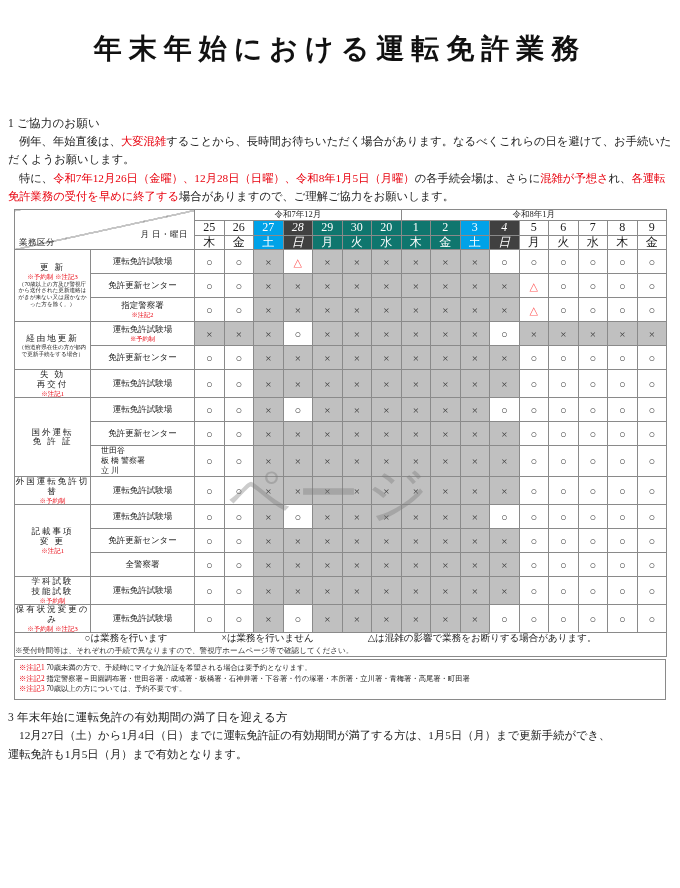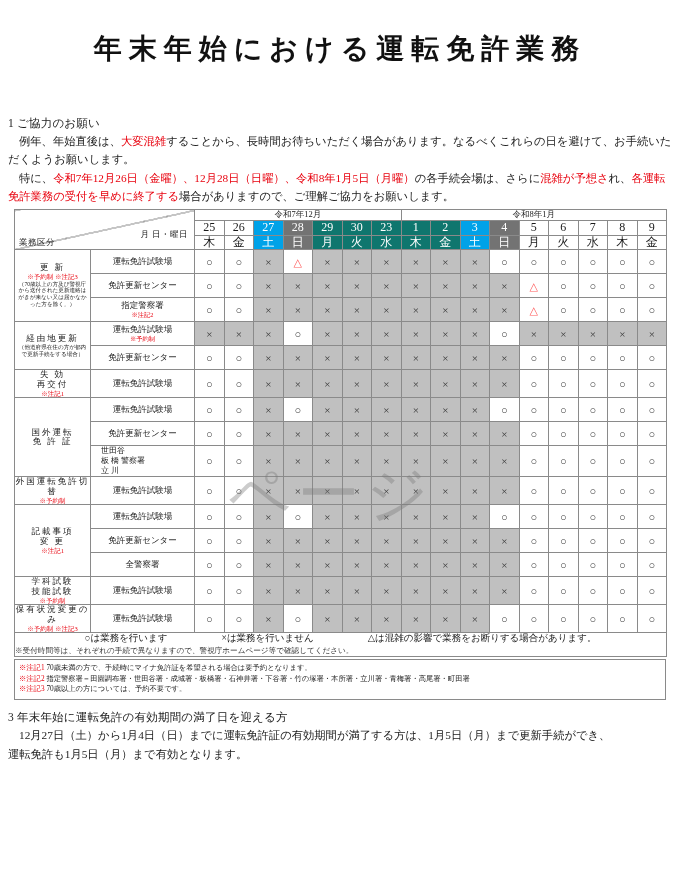--- a/index.html
+++ b/index.html
@@ -89,7 +89,7 @@
   .daynum, .dayname { height: 10px; font-size: 12px; margin-top: 8px; }
 
   .sat { background: #00a2e8; color: #ffffff; }
-  .sun { background: #737373; color: #ffffff; }
+  .sun { background: #404040; color: #ffffff; font-style: italic; }
   .hol { background: #0f766e; color: #ffffff; }
 
   

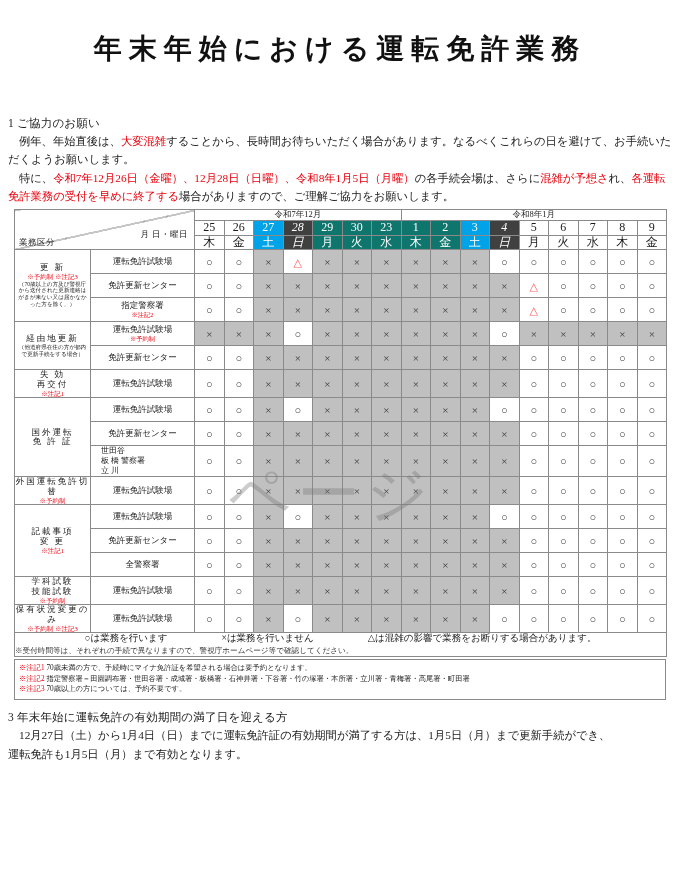--- a/index.html
+++ b/index.html
@@ -211,7 +211,7 @@
             <th class="daynum sun">28</th>
             <th class="daynum hol">29</th>
             <th class="daynum hol">30</th>
-            <th class="daynum hol">23</th>
+            <th class="daynum hol">20</th>
             <th class="daynum hol">1</th>
             <th class="daynum hol">2</th>
             <th class="daynum sat">3</th>

